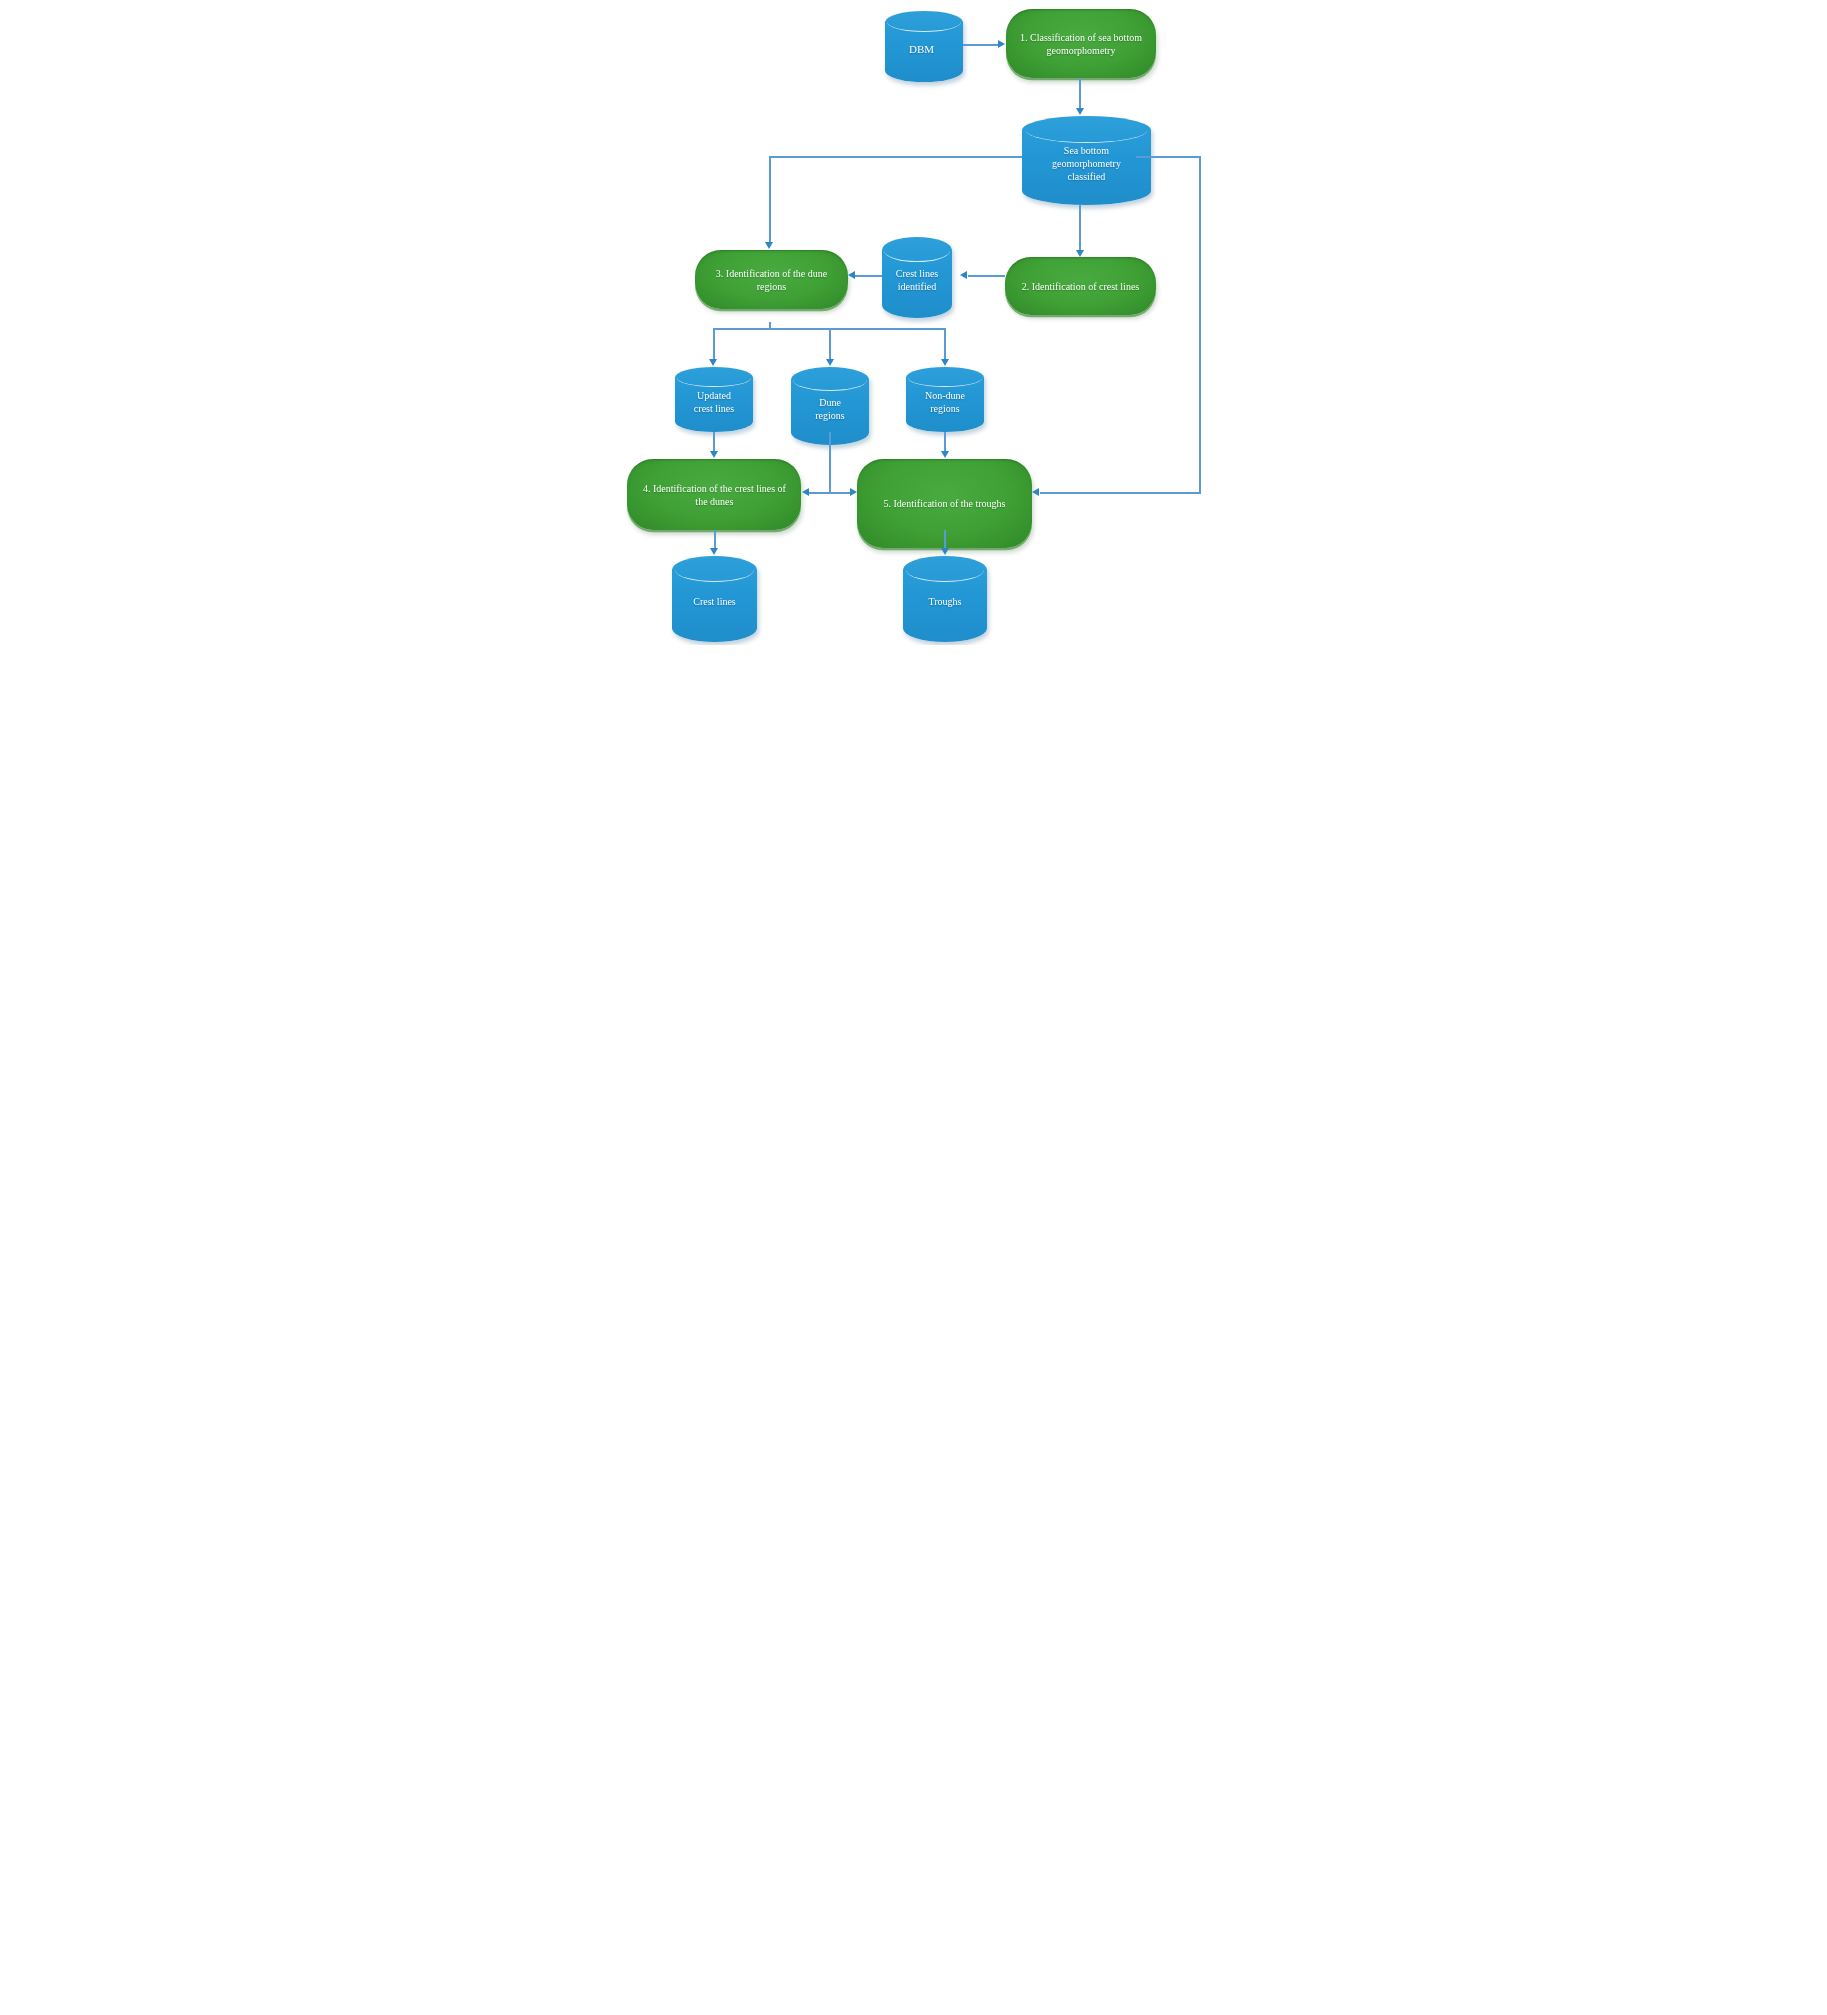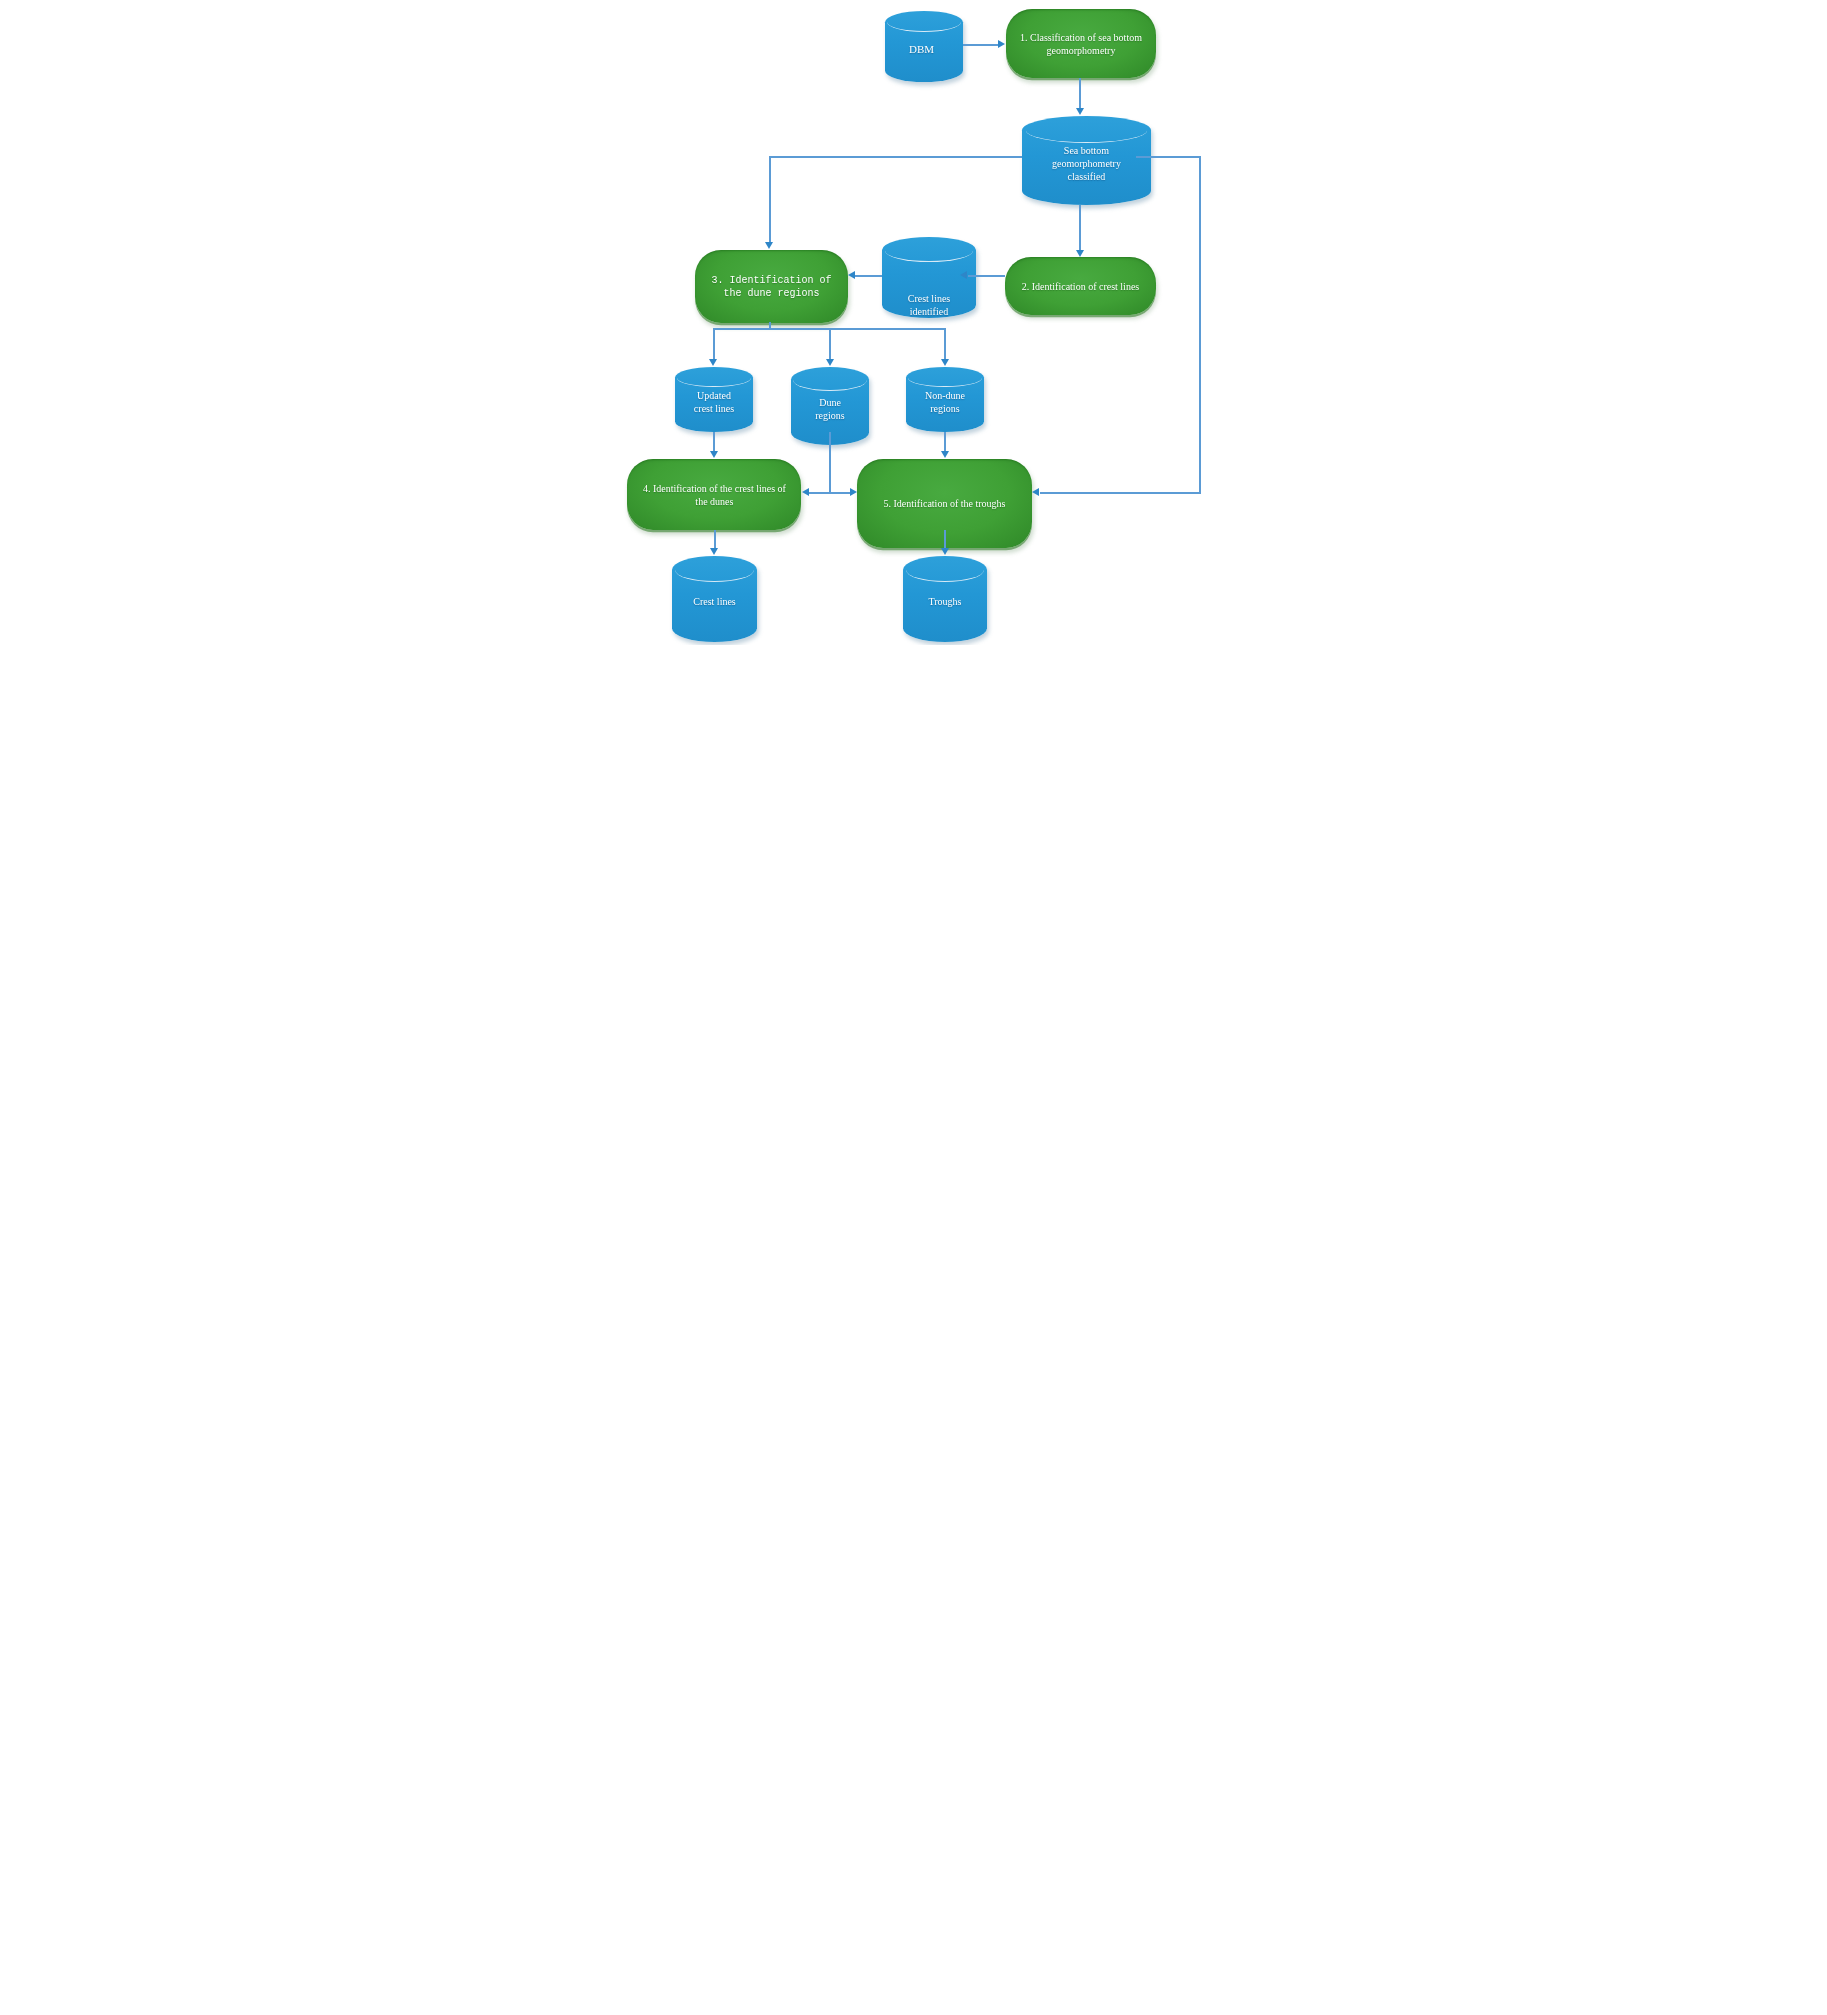--- a/index.html
+++ b/index.html
@@ -59,7 +59,7 @@
     <span class="lbl">Sea bottom geomorphometry classified</span>
   </div>
 
-  <div class="process" style="left:74px;top:250px;width:153px;height:73px;font-family:Liberation Mono, monospace;">
+  <div class="process" style="left:74px;top:250px;width:153px;height:59px;">
     <span class="lbl">3. Identification of the dune regions</span>
   </div>
 

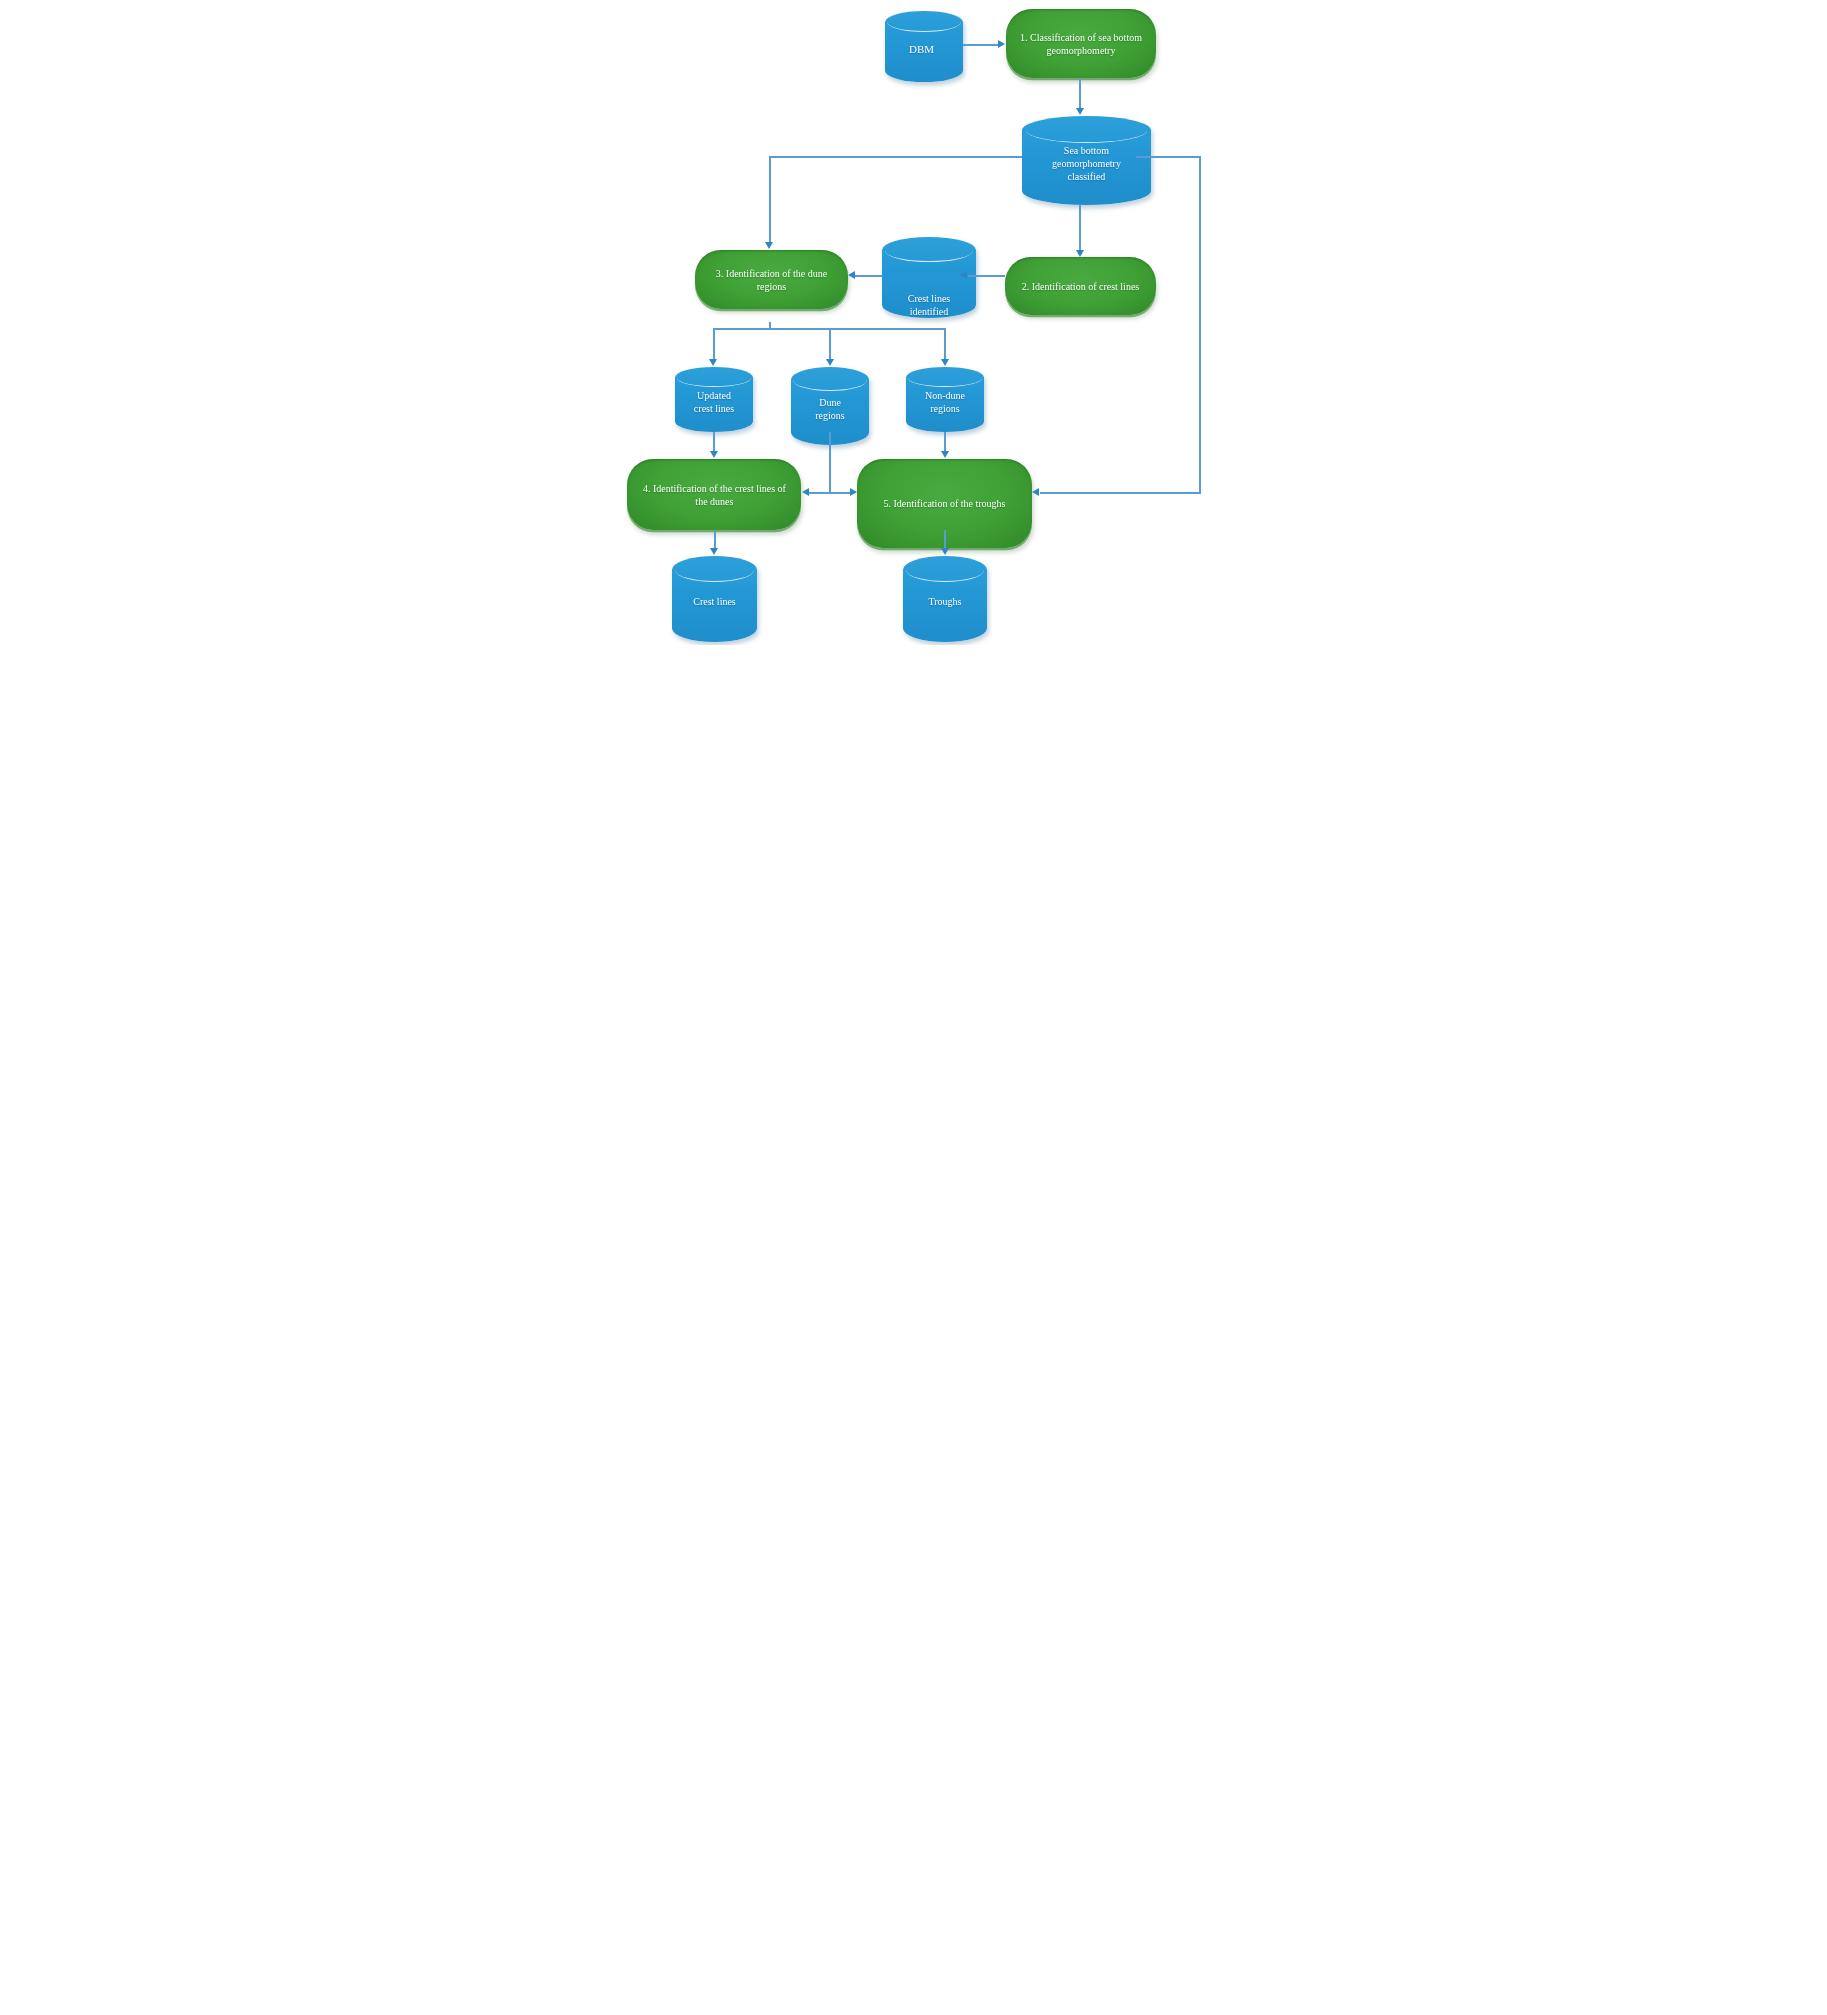--- a/index.html
+++ b/index.html
@@ -63,7 +63,7 @@
     <span class="lbl">3. Identification of the dune regions</span>
   </div>
 
-  <div class="cylinder" style="left:261px;top:237px;width:94px;height:81px;align-items:flex-end;">
+  <div class="cylinder" style="left:261px;top:237px;width:70px;height:81px;">
     <span class="lbl">Crest lines identified</span>
   </div>
 

